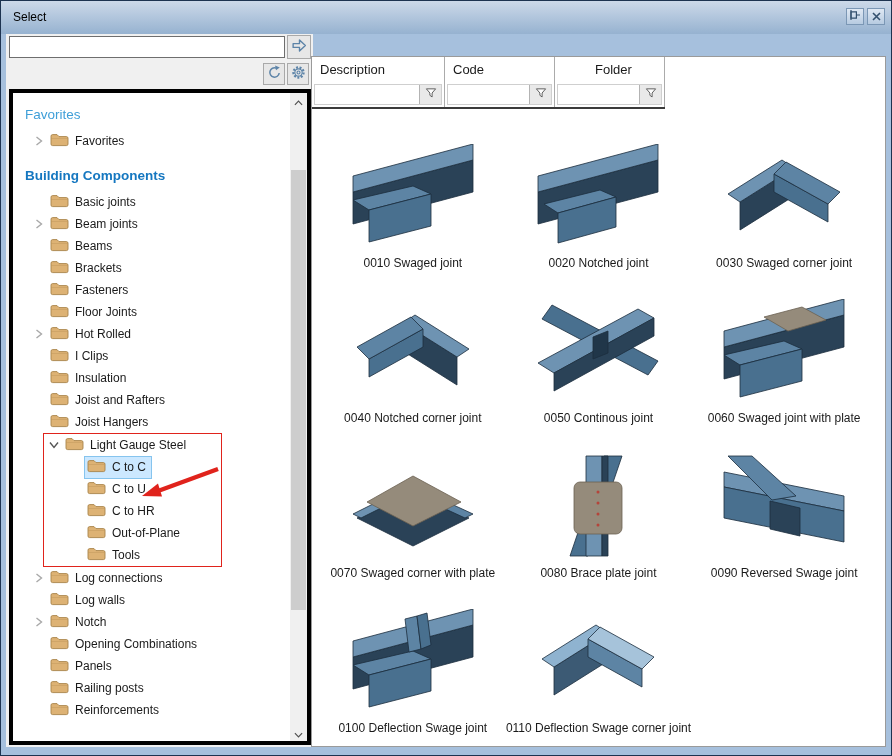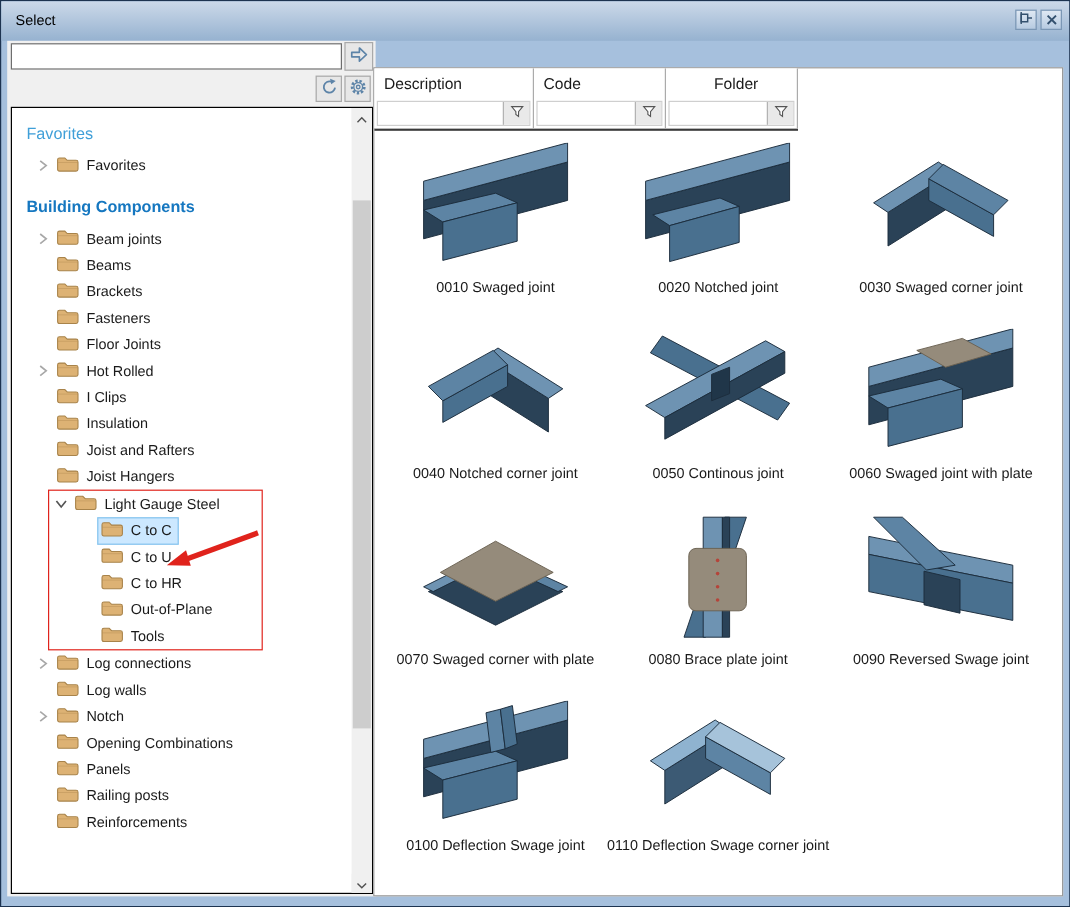--- a/index.html
+++ b/index.html
@@ -17,7 +17,7 @@
   .refresh-btn{position:absolute;left:257px;top:29px;width:22px;height:22px;}
   .gear-btn{position:absolute;left:281px;top:29px;width:22px;height:22px;}
 
-  .tree{position:absolute;left:3px;top:55px;width:302px;bottom:2px;background:#fff;border:1px solid #000000;overflow:hidden;}
+  .tree{position:absolute;left:3px;top:55px;width:302px;bottom:2px;background:#fff;border:4px solid #000000;overflow:hidden;}
   .tree-list{position:absolute;left:0;top:0;right:17px;bottom:0;padding:8px 0 0 10px;overflow:hidden;}
   .section-header{font-size:13.5px;margin:6px 0 8px 2px;}
   .sec-favorites{color:var(--section-favorites-blue);}

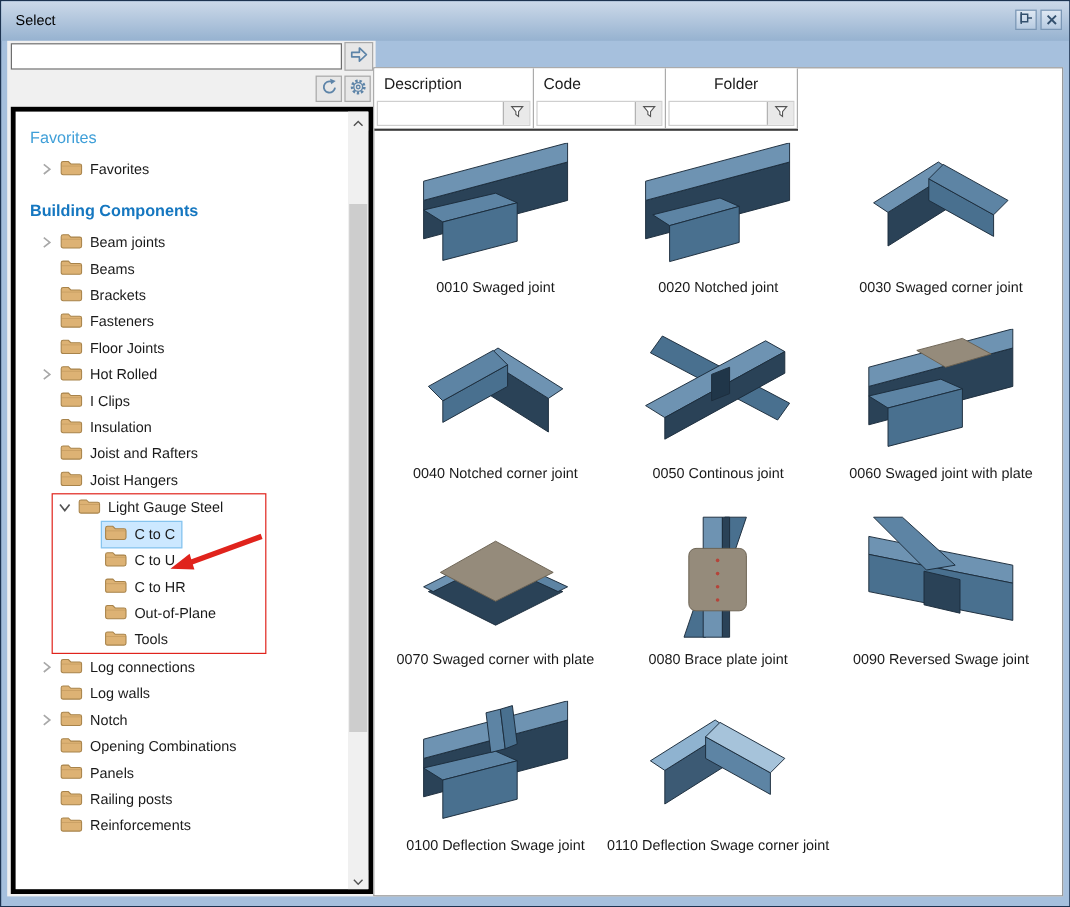--- a/index.html
+++ b/index.html
@@ -112,6 +112,16 @@
           </div>
           <div class="section-header sec-building">Building Components</div>
           <div class="trow row-l1">
+            <span class="chev"></span>
+            <span class="label-wrap">
+              <span class="ficon"><svg width="19" height="14" viewBox="0 0 19 14">
+                  <path d="M1,3.2 Q1,1.6 2.6,1.6 H7 L9,3.6 H16.4 Q18,3.6 18,5.2 V11 Q18,12.6 16.4,12.6 H2.6 Q1,12.6 1,11 z" fill="#ddb274" stroke="#a8834a" stroke-width="0.9"></path>
+                  <path d="M1.4,5.4 H17.6" stroke="#a8834a" stroke-width="0.6" opacity="0.5"></path>
+                </svg></span>
+              <span>Basic joints</span>
+            </span>
+          </div>
+          <div class="trow row-l1">
             <span class="chev">
               <svg width="8" height="10" viewBox="0 0 8 10">
                 <path d="M1.5,1 L6.5,5 L1.5,9" fill="none" stroke="#a8a8a8" stroke-width="1.4"></path>

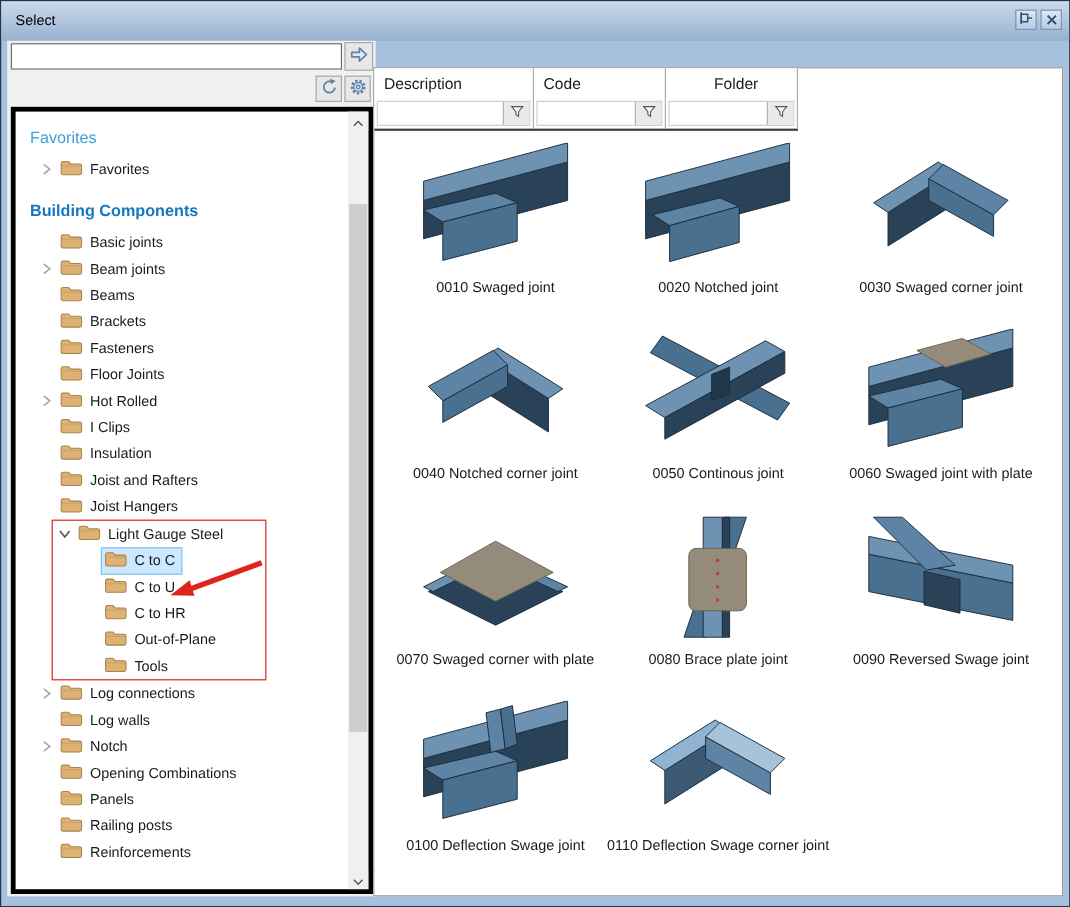--- a/index.html
+++ b/index.html
@@ -47,7 +47,7 @@
   .funnel-btn{position:absolute;right:0;top:0;bottom:0;width:22px;background:#e9e9e9;border:0;border-left:1px solid #b3b3b3;display:grid;place-items:center;padding:0;}
   .header-line{height:2px;background:#3a3a3a;width:353px;}
   .card-grid{position:absolute;left:8px;right:8px;top:58px;bottom:2px;display:grid;grid-template-columns:repeat(3,1fr);grid-auto-rows:155px;}
-  .card{display:flex;flex-direction:column;align-items:center;justify-content:flex-start;padding-top:4px;}
+  .card{display:flex;flex-direction:column;align-items:center;justify-content:flex-end;padding-top:4px;}
   .card svg{width:122px;height:104px;flex:none;}
   .card-label{font-size:12px;color:#1a1a1a;margin-top:4px;white-space:nowrap;}
 </style>

